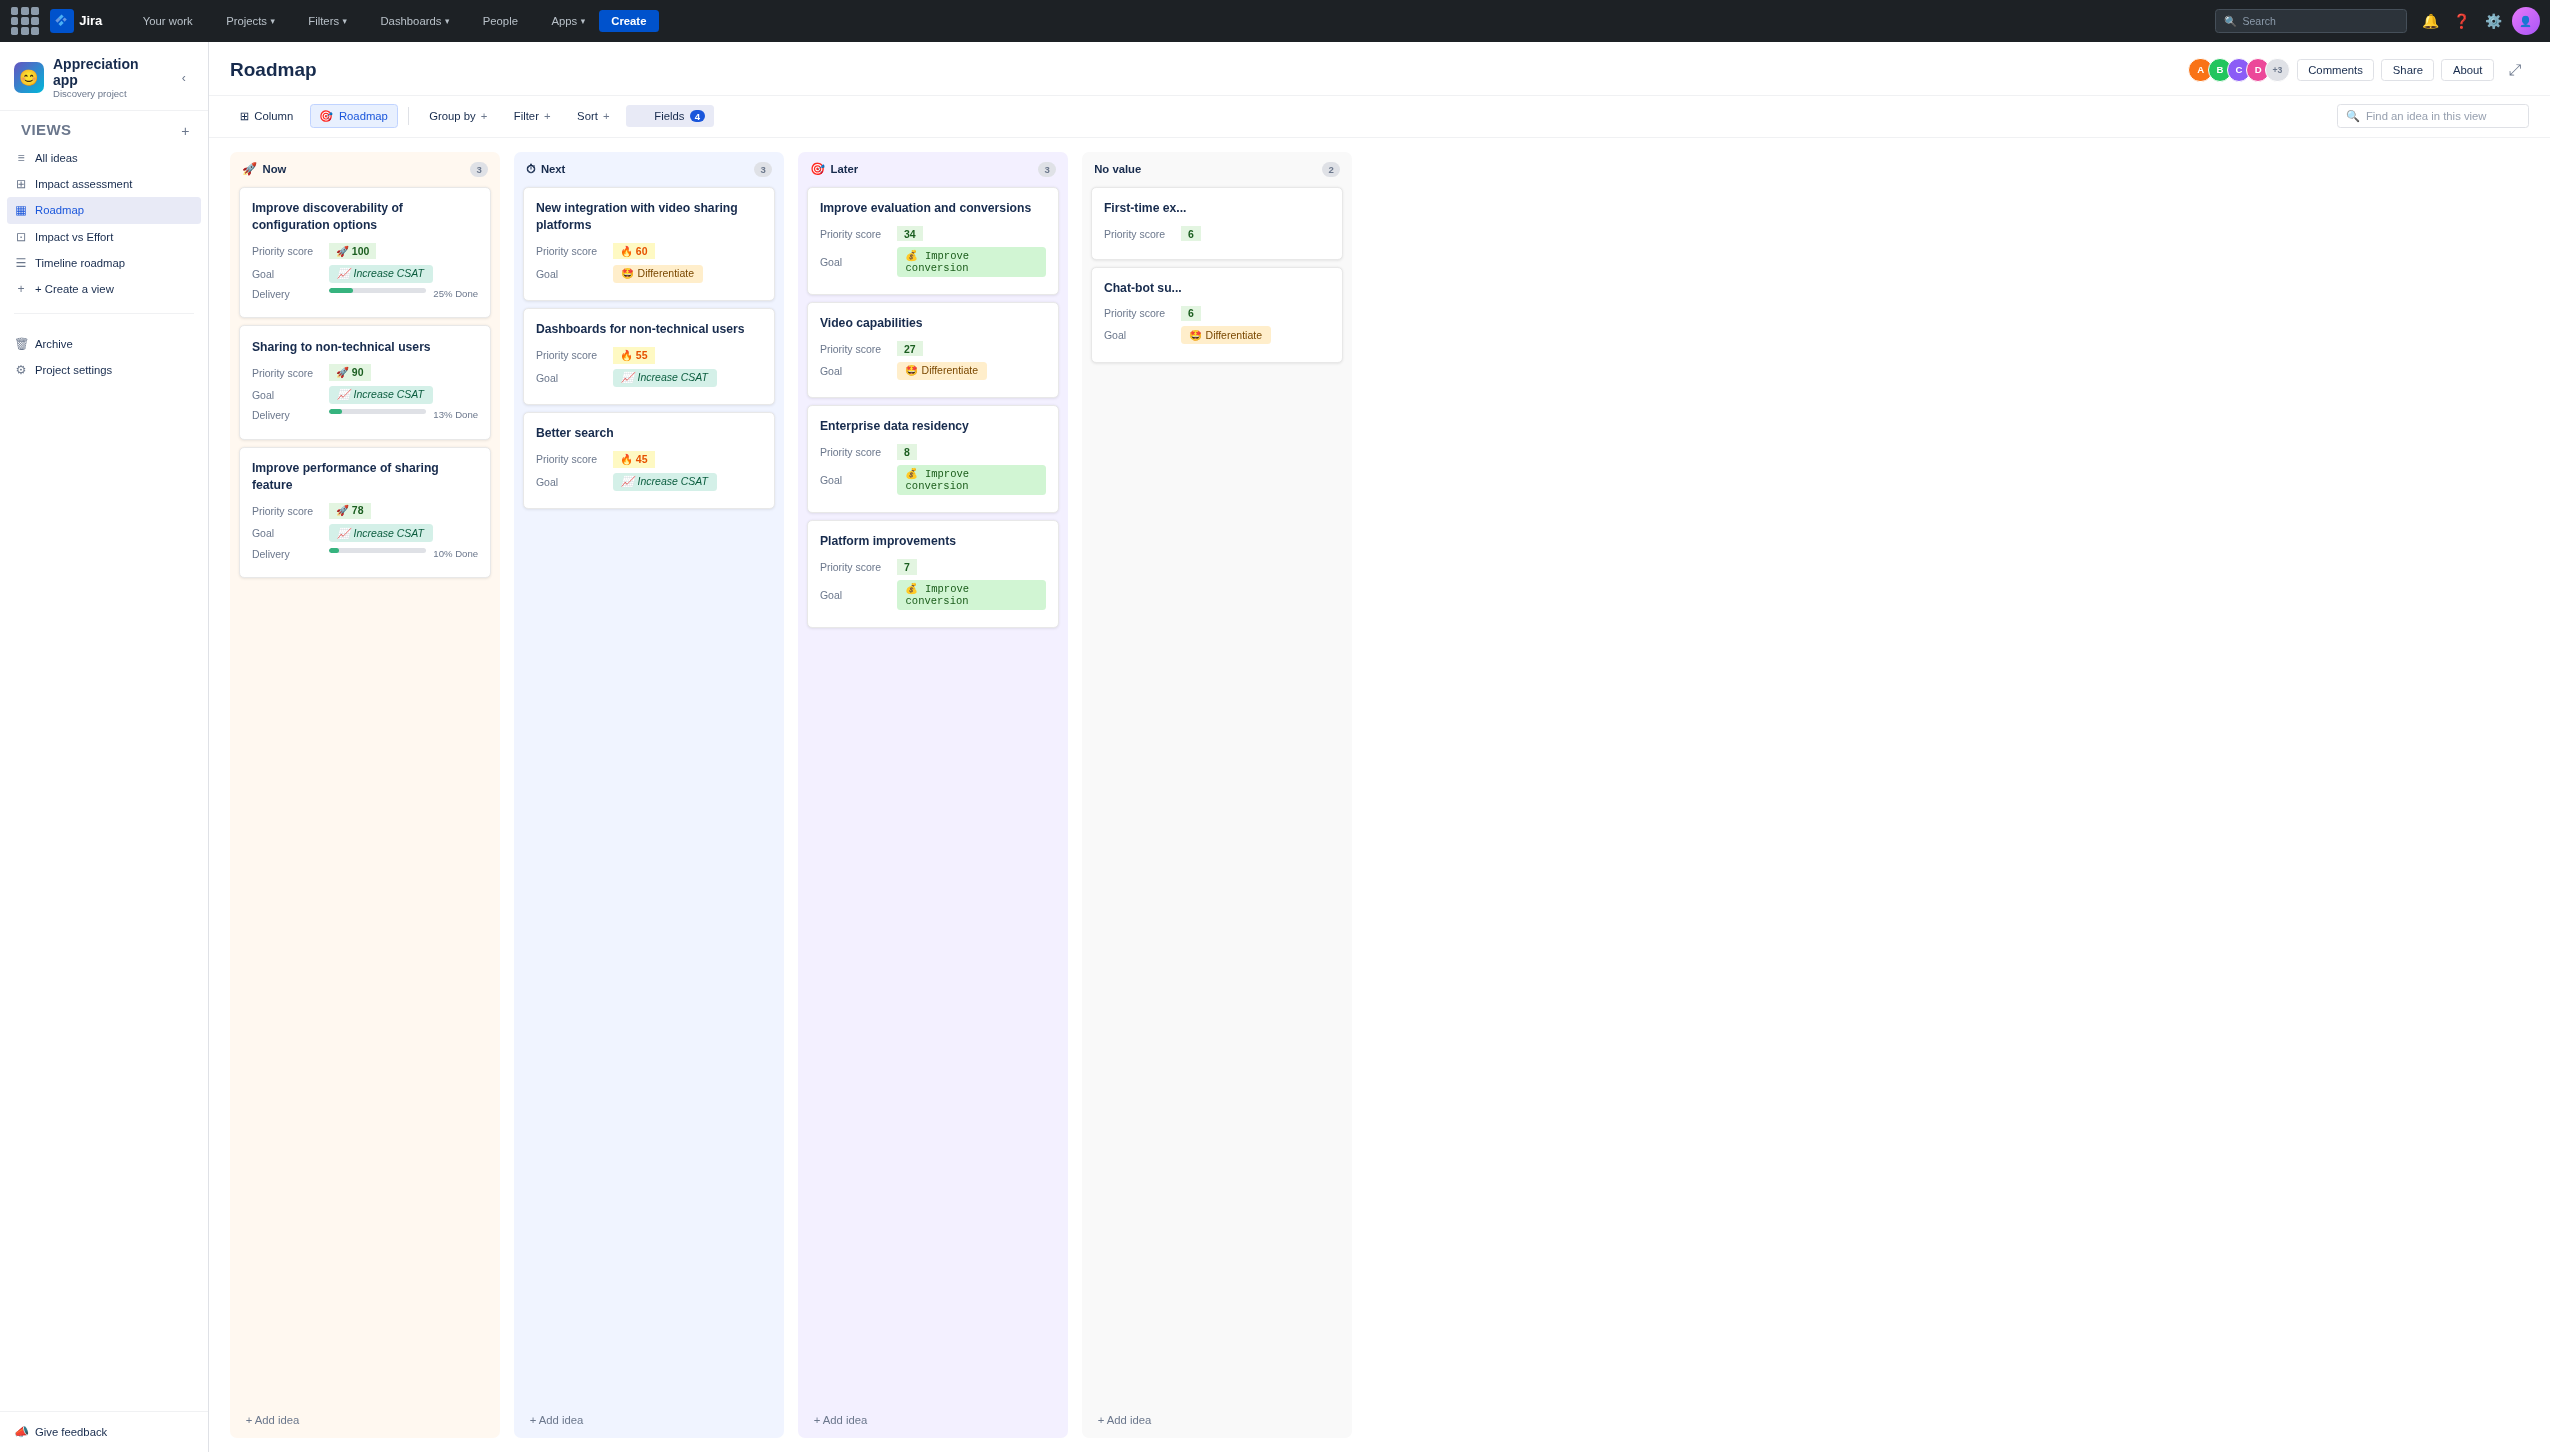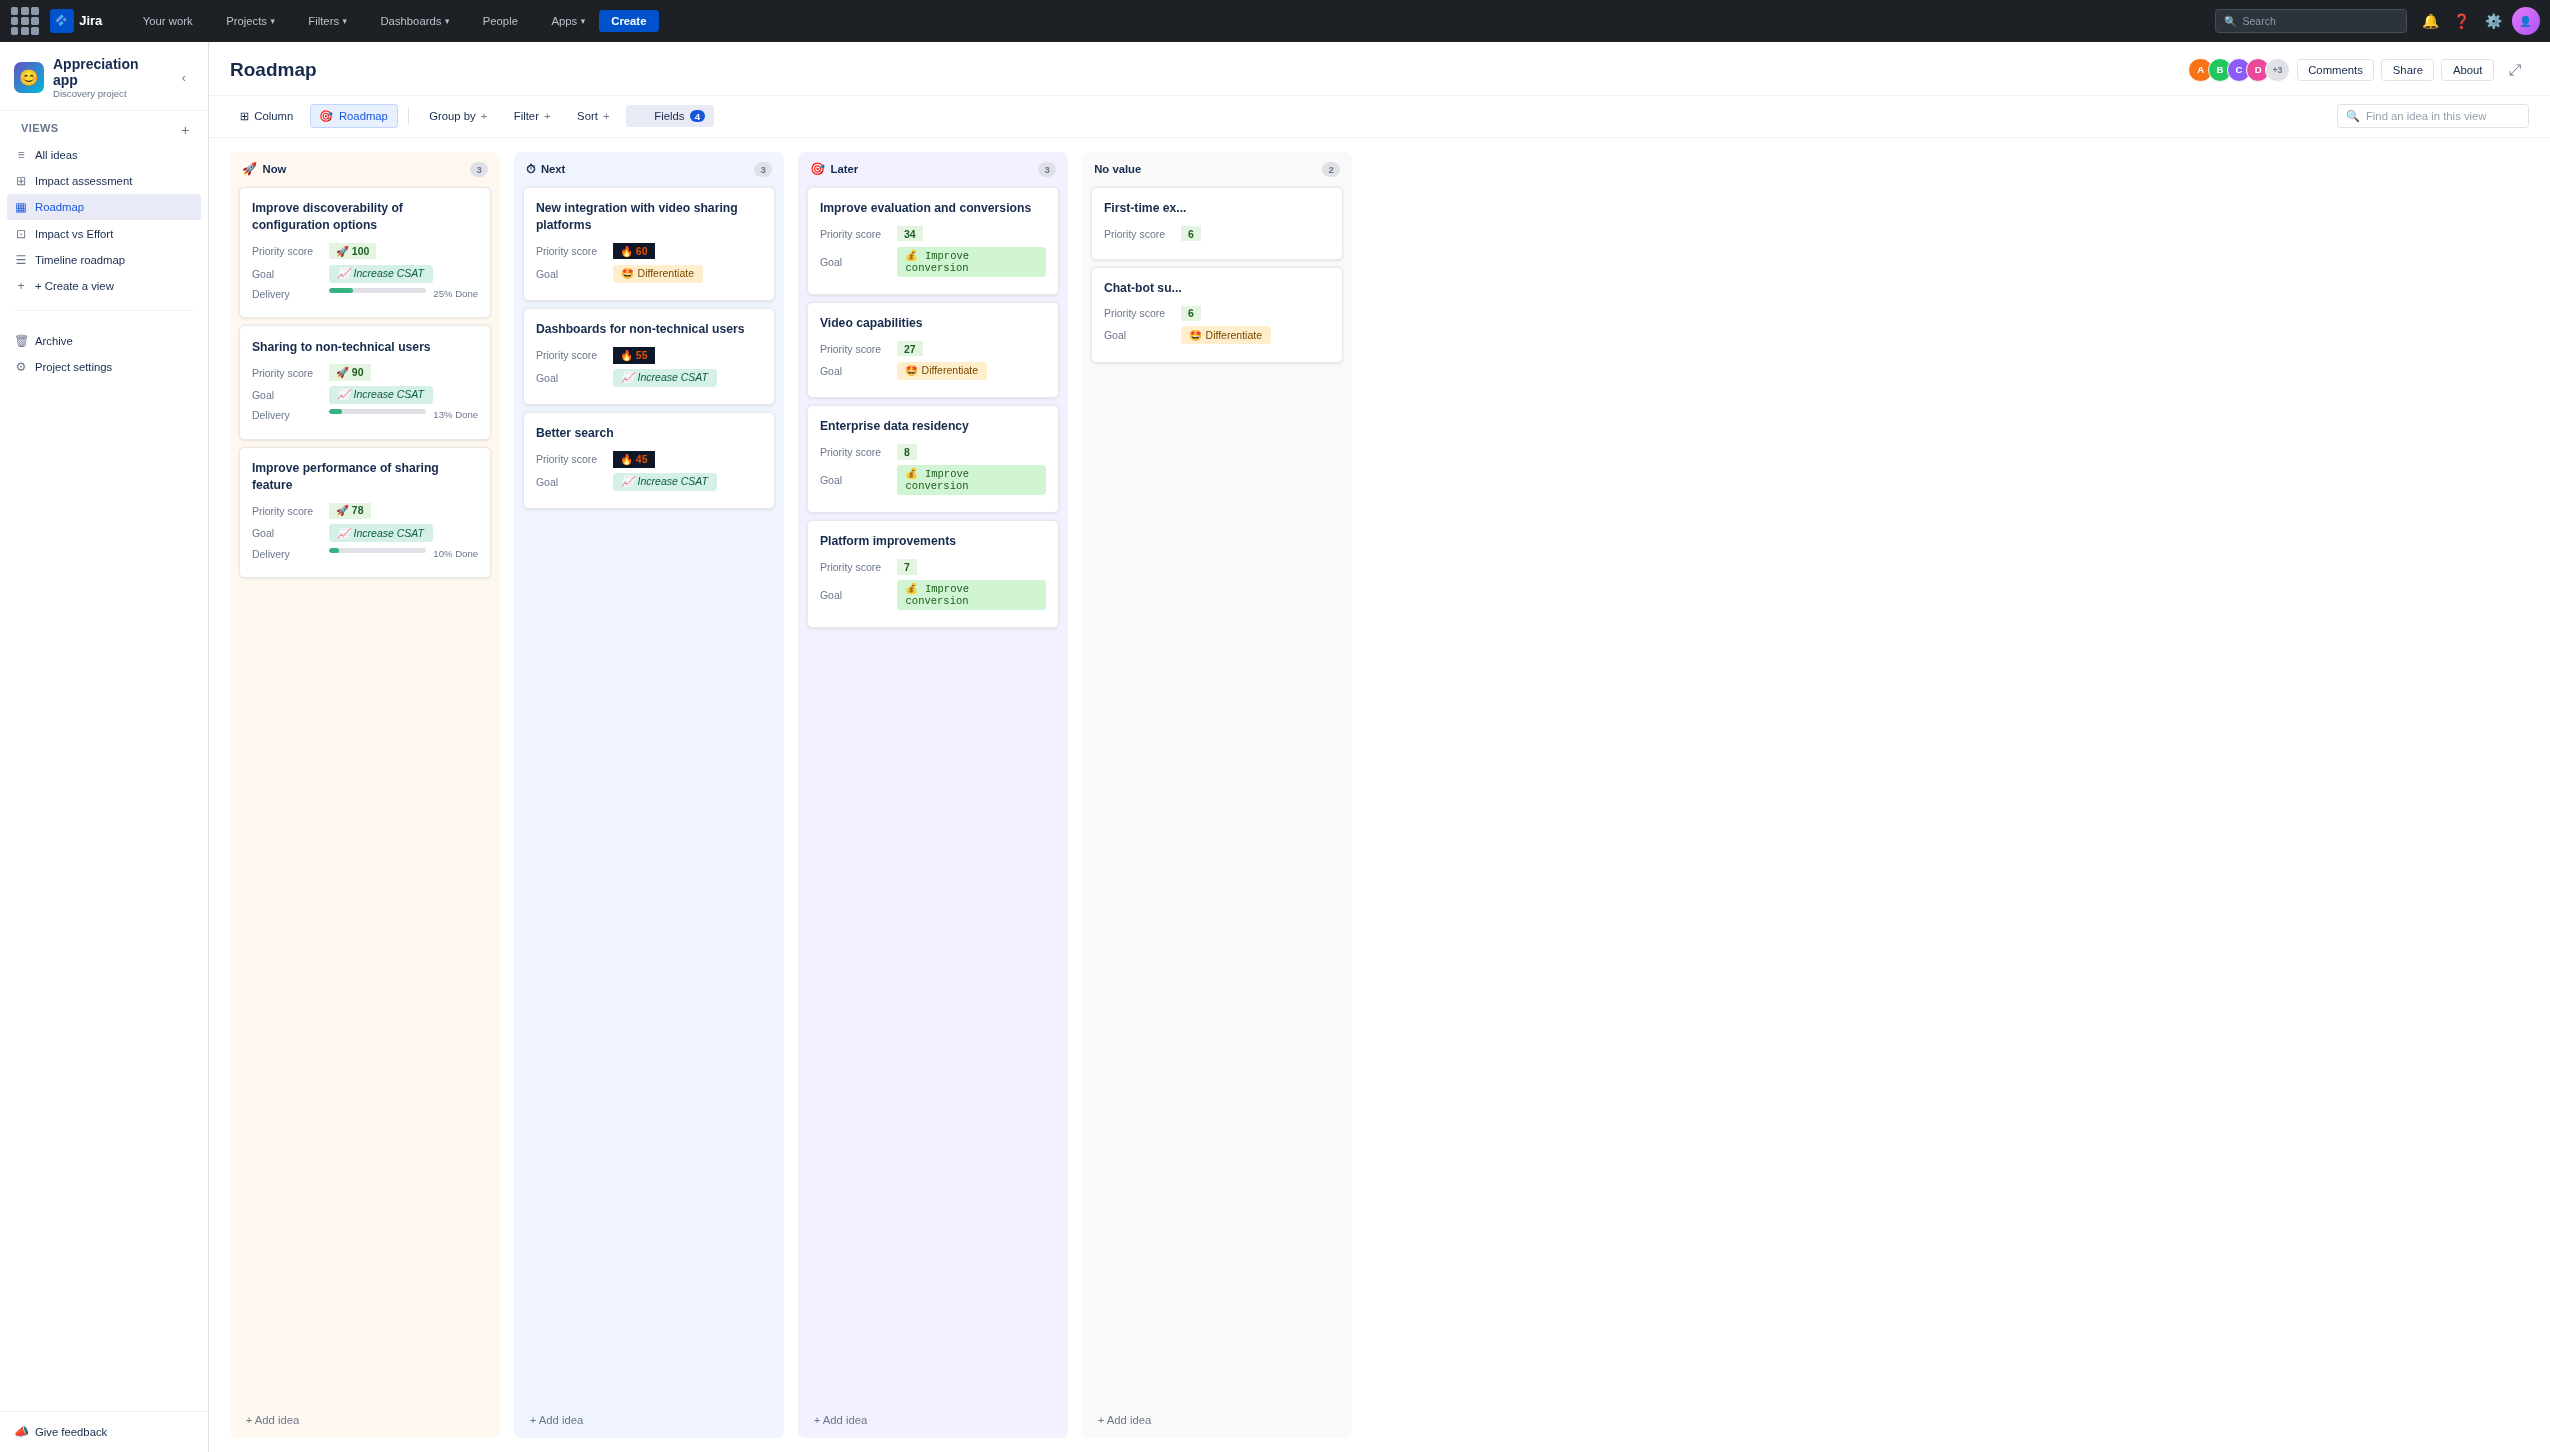--- a/index.html
+++ b/index.html
@@ -35,7 +35,7 @@
     .project-info .project-type { font-size: 9.6px; color: #6b778c; }
     .sidebar-collapse { margin-left: auto; width: 21px; height: 21px; border-radius: 3.5px; display: flex; align-items: center; justify-content: center; cursor: pointer; color: #6b778c; font-size: 12.2px; }
     .sidebar-section { padding: 10.5px 7px 3.5px; }
-    .sidebar-label { font-size: 11px; color: #6b778c; font-weight: 600; text-transform: uppercase; letter-spacing: 0.4px; padding: 0 7px; margin-bottom: 3.5px; }
+    .sidebar-label { font-size: 15px; color: #6b778c; font-weight: 600; text-transform: uppercase; letter-spacing: 0.4px; padding: 0 7px; margin-bottom: 3.5px; }
     .sidebar-add { width: 17.4px; height: 17.4px; border-radius: 3.5px; background: none; border: none; color: #6b778c; font-size: 14px; cursor: pointer; display: flex; align-items: center; justify-content: center; }
     .sidebar-label-row { display: flex; align-items: center; justify-content: space-between; padding: 0 7px; margin-bottom: 3.5px; }
     .sidebar-item { display: flex; align-items: center; gap: 7px; padding: 6.1px 7px; border-radius: 3.5px; cursor: pointer; color: #172b4d; font-size: 11.3px; }

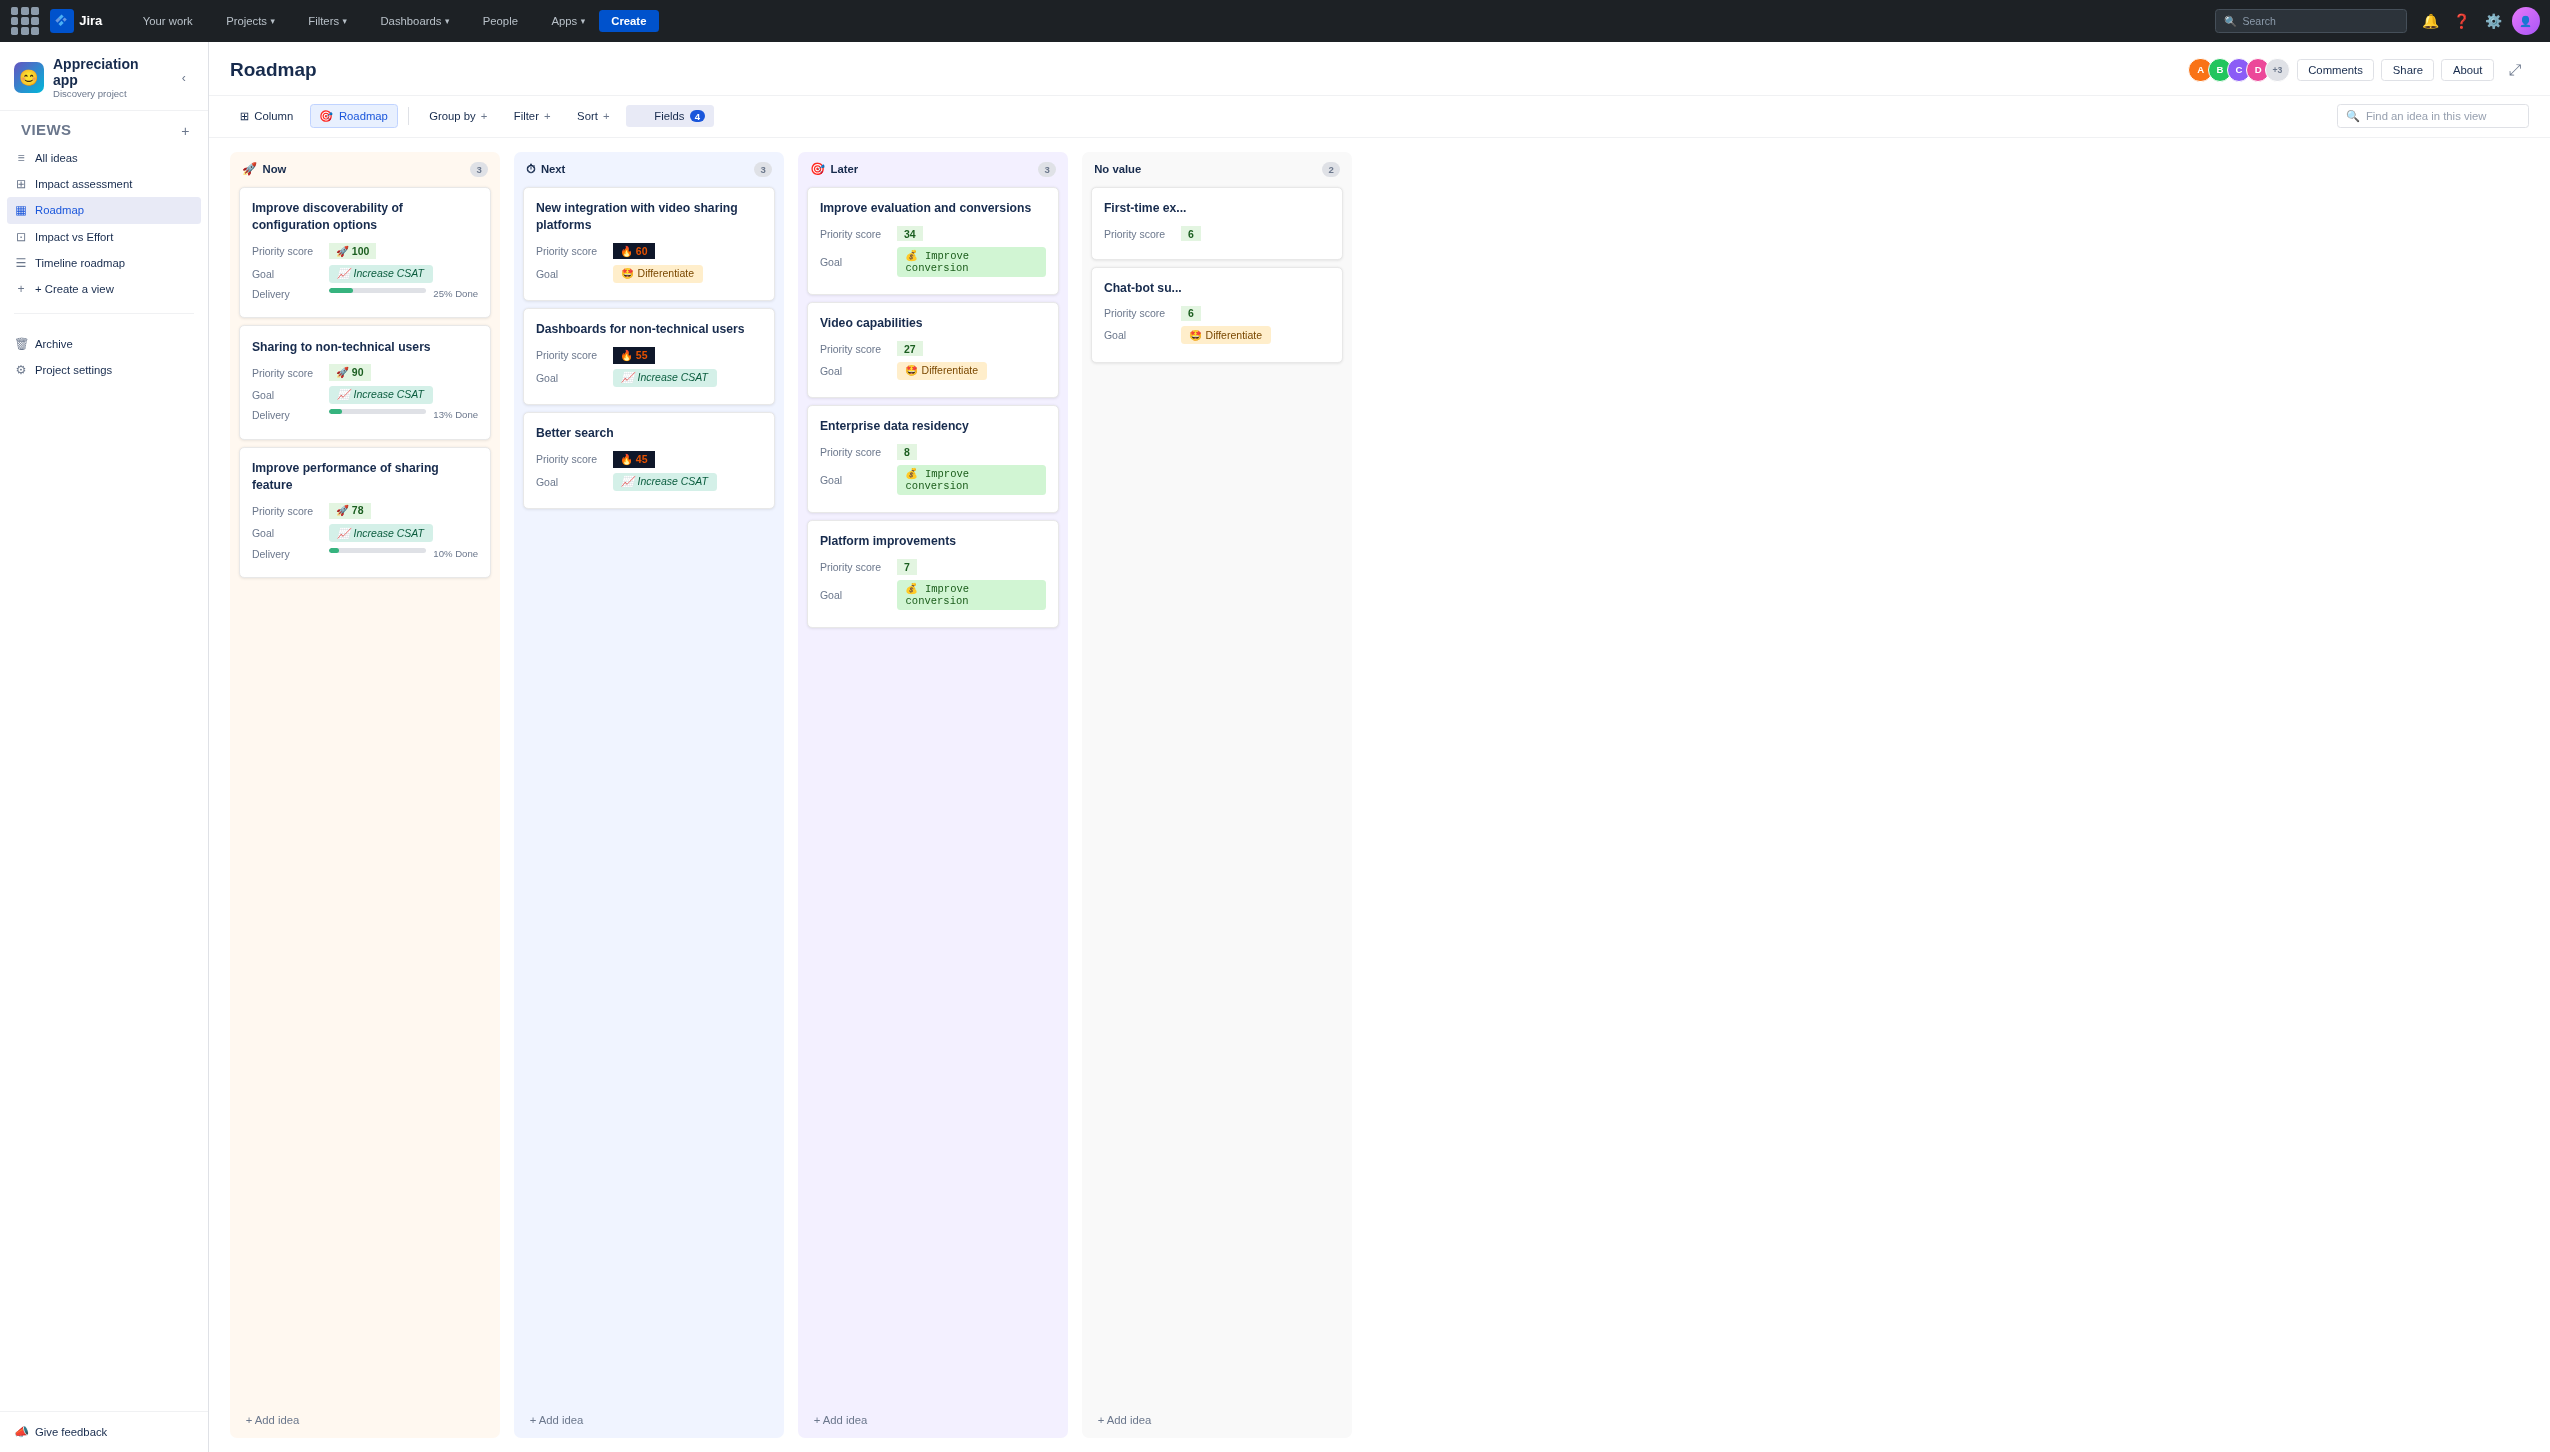--- a/index.html
+++ b/index.html
@@ -89,7 +89,7 @@
     .score-badge { display: inline-flex; align-items: center; gap: 3.5px; padding: 1.7px 7px; border-radius: 0; font-size: 10.5px; font-weight: 600; }
     .score-high { background: #e3f5e1; color: #1b5e20; }
     .score-rocket { background: #e3f5e1; color: #1b5e20; }
-    .score-fire { background: #0f172a; color: #e65100; }
+    .score-fire { background: #fef9c3; color: #e65100; }
     .goal-badge { display: inline-flex; align-items: center; gap: 4.4px; padding: 2.6px 8.7px; border-radius: 3.5px; font-size: 10.5px; font-weight: 500; }
     .goal-increase-csat { background: #d4f0e8; color: #0a5c3e; font-style: italic; }
     .goal-differentiate { background: #ffeecb; color: #7a4800; }

